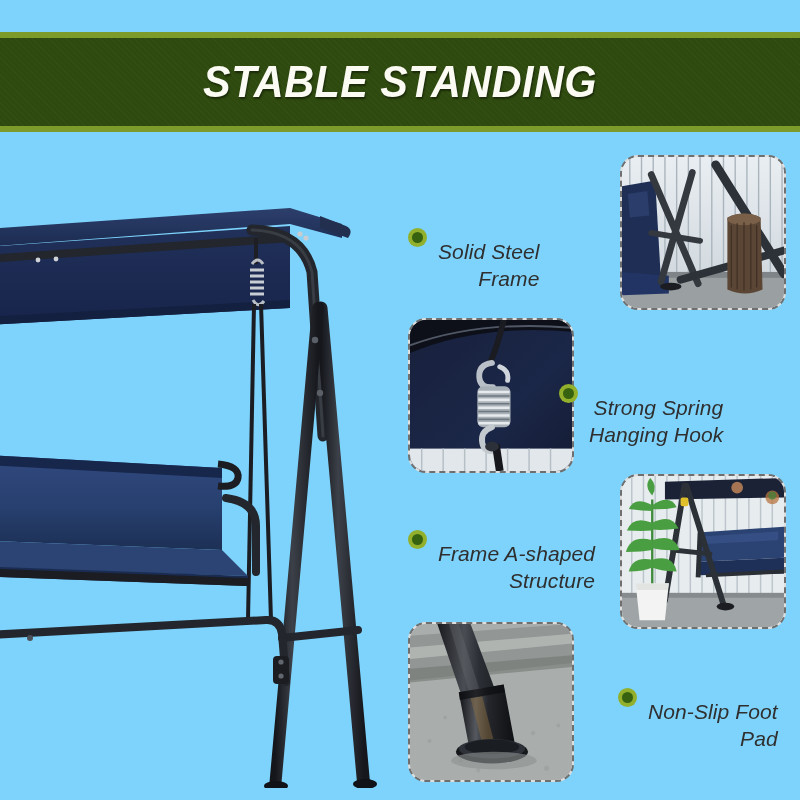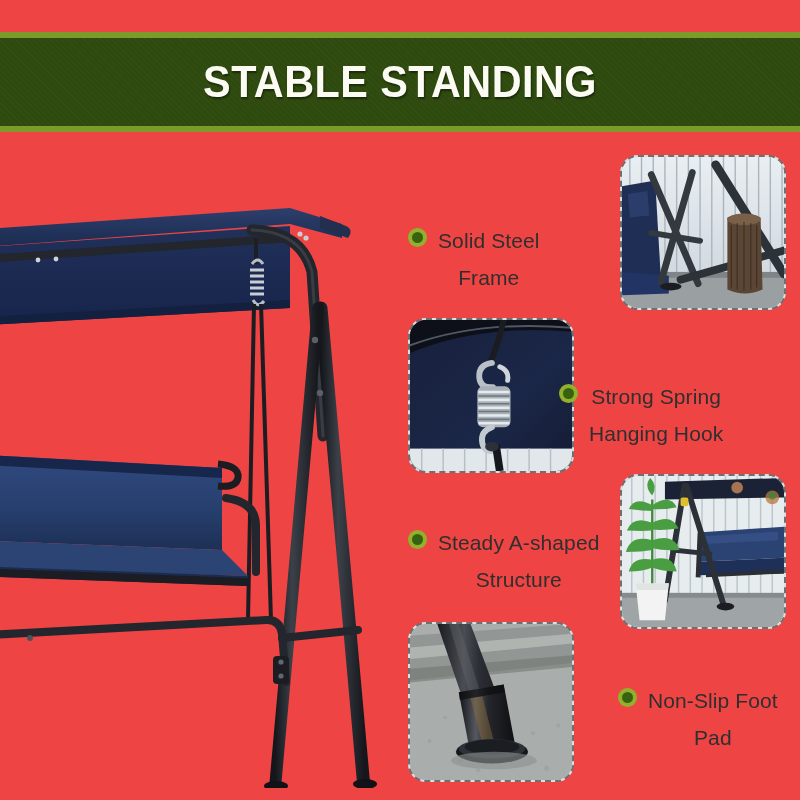--- a/index.html
+++ b/index.html
@@ -9,7 +9,7 @@
     font-family:"Liberation Sans", sans-serif;
     position:relative;
   }
-  .page{position:absolute;inset:0;background:#ef4444;}
+  .page{position:absolute;inset:0;background:#7dd3fc;font-style:italic;}
 
   
   .banner{

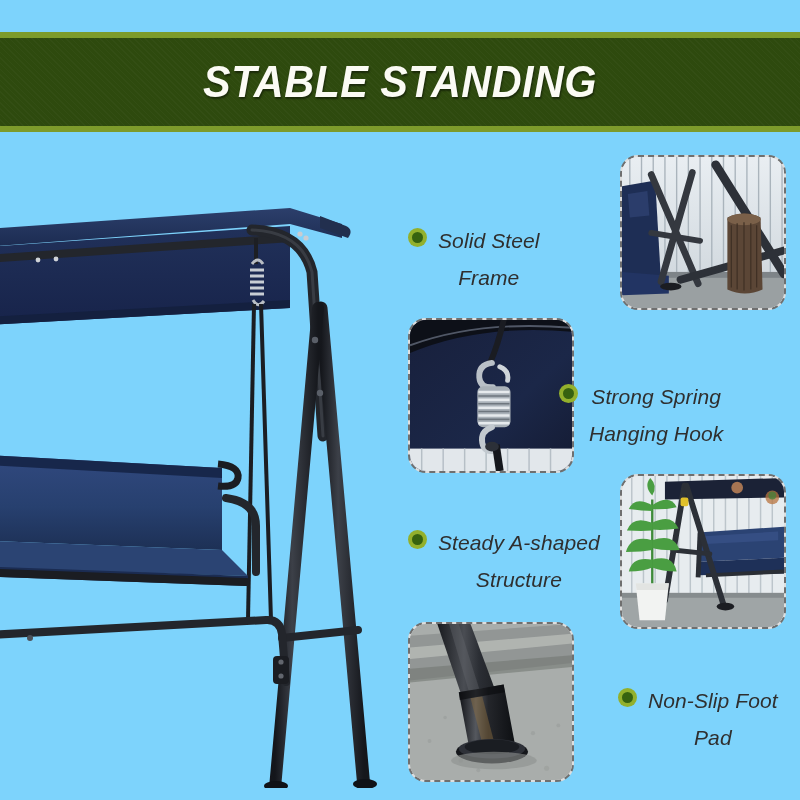--- a/index.html
+++ b/index.html
@@ -57,10 +57,11 @@
     background:#37620f;
   }
   .feat-text{
-    color:#2f2f2f;font-size:21px;line-height:37px;
+    color:#2f2f2f;font-size:21px;line-height:27px;
     font-family:"Liberation Sans", sans-serif;
-    text-align:center;white-space:pre-line;
+    text-align:right;white-space:pre-line;
     letter-spacing:.1px;
+    margin-top:16px;
   }
 
   

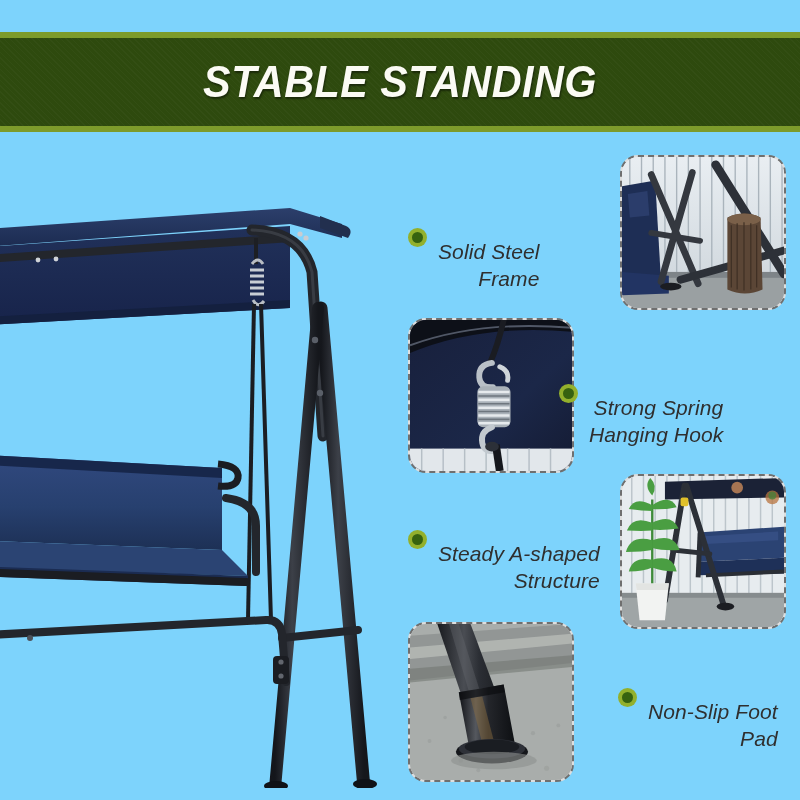--- a/index.html
+++ b/index.html
@@ -301,7 +301,7 @@
     <span class="bullet">
         <i></i>
       </span>
-    <span class="feat-text">Steady A-shaped
+    <span class="feat-text">Frame A-shaped
 Structure</span>
   </div>
 

